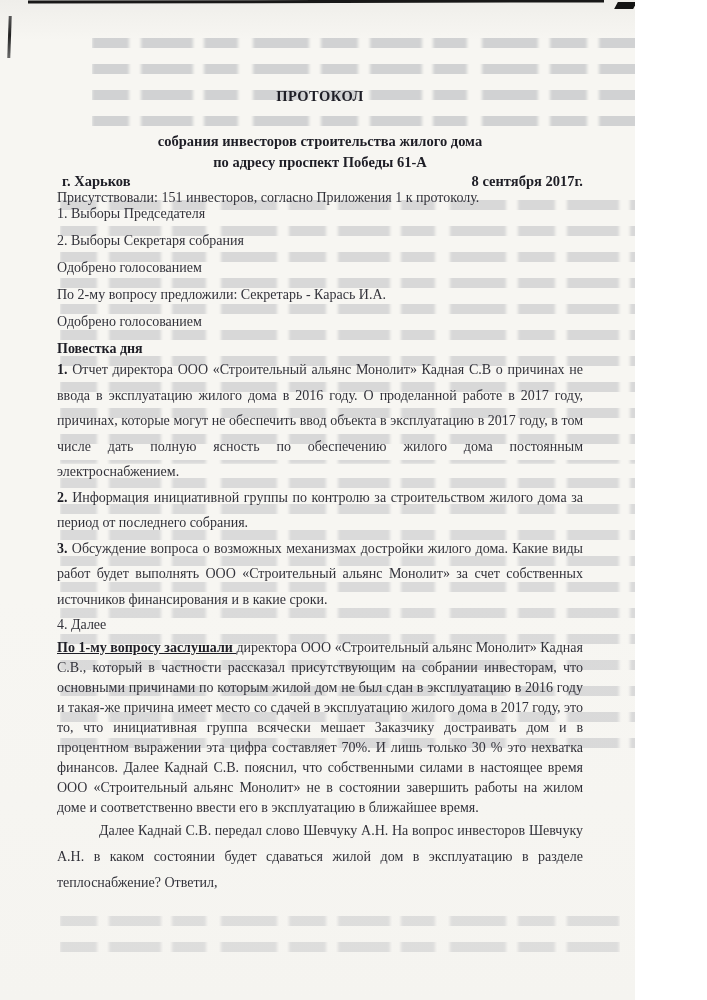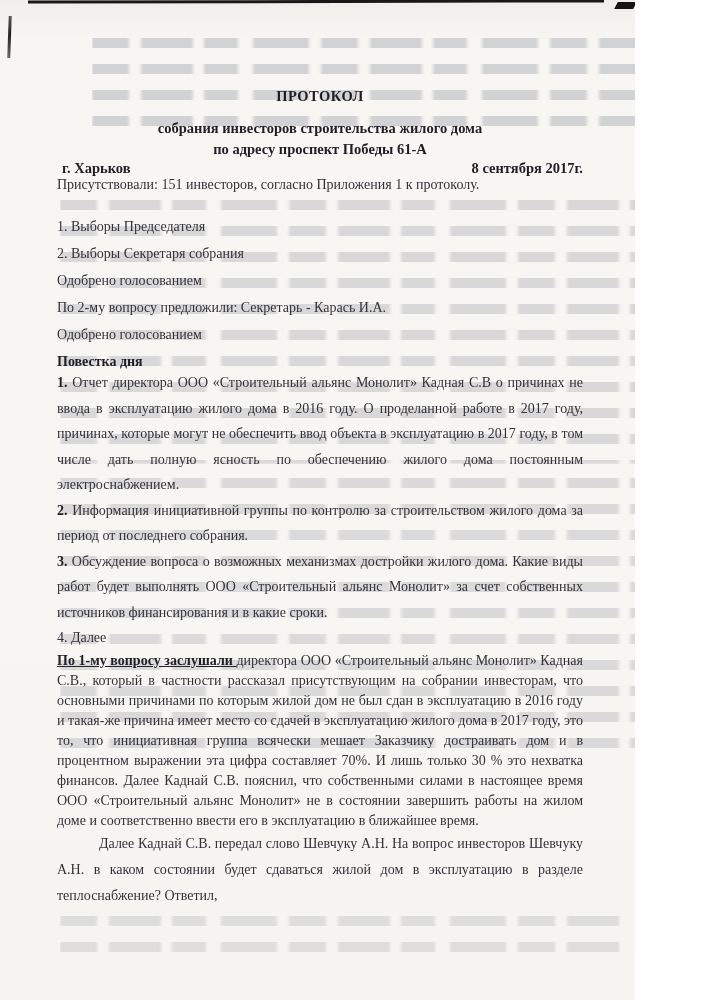--- a/index.html
+++ b/index.html
@@ -73,7 +73,7 @@
     letter-spacing: .5px;
   }
   .doc-subtitle {
-    margin-top: 14px;
+    margin-top: 27px;
     text-align: center;
     font-weight: bold;
     color: #1e1e26;

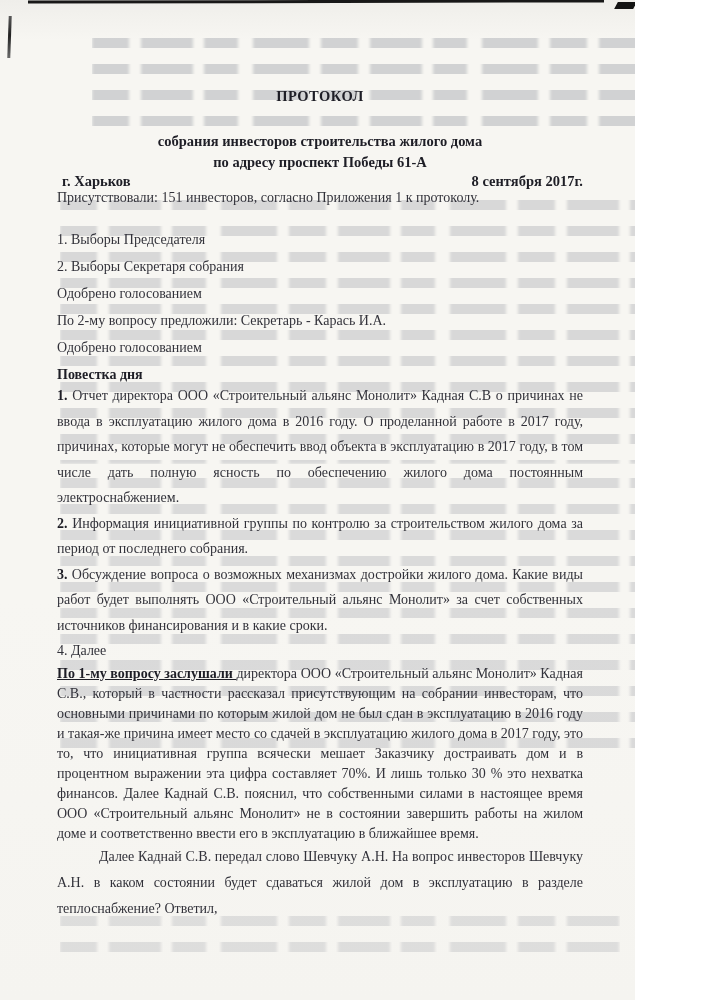--- a/index.html
+++ b/index.html
@@ -89,7 +89,7 @@
     padding-left: 5px;
   }
   .attendance { margin-top: 42px; line-height: 16px; }
-  .procedural { margin-top: 26px; }
+  .procedural { }
   .procedural p { line-height: 15px; margin: 0 0 12px 0; }
   .agenda-heading {
     margin-top: 28px;

